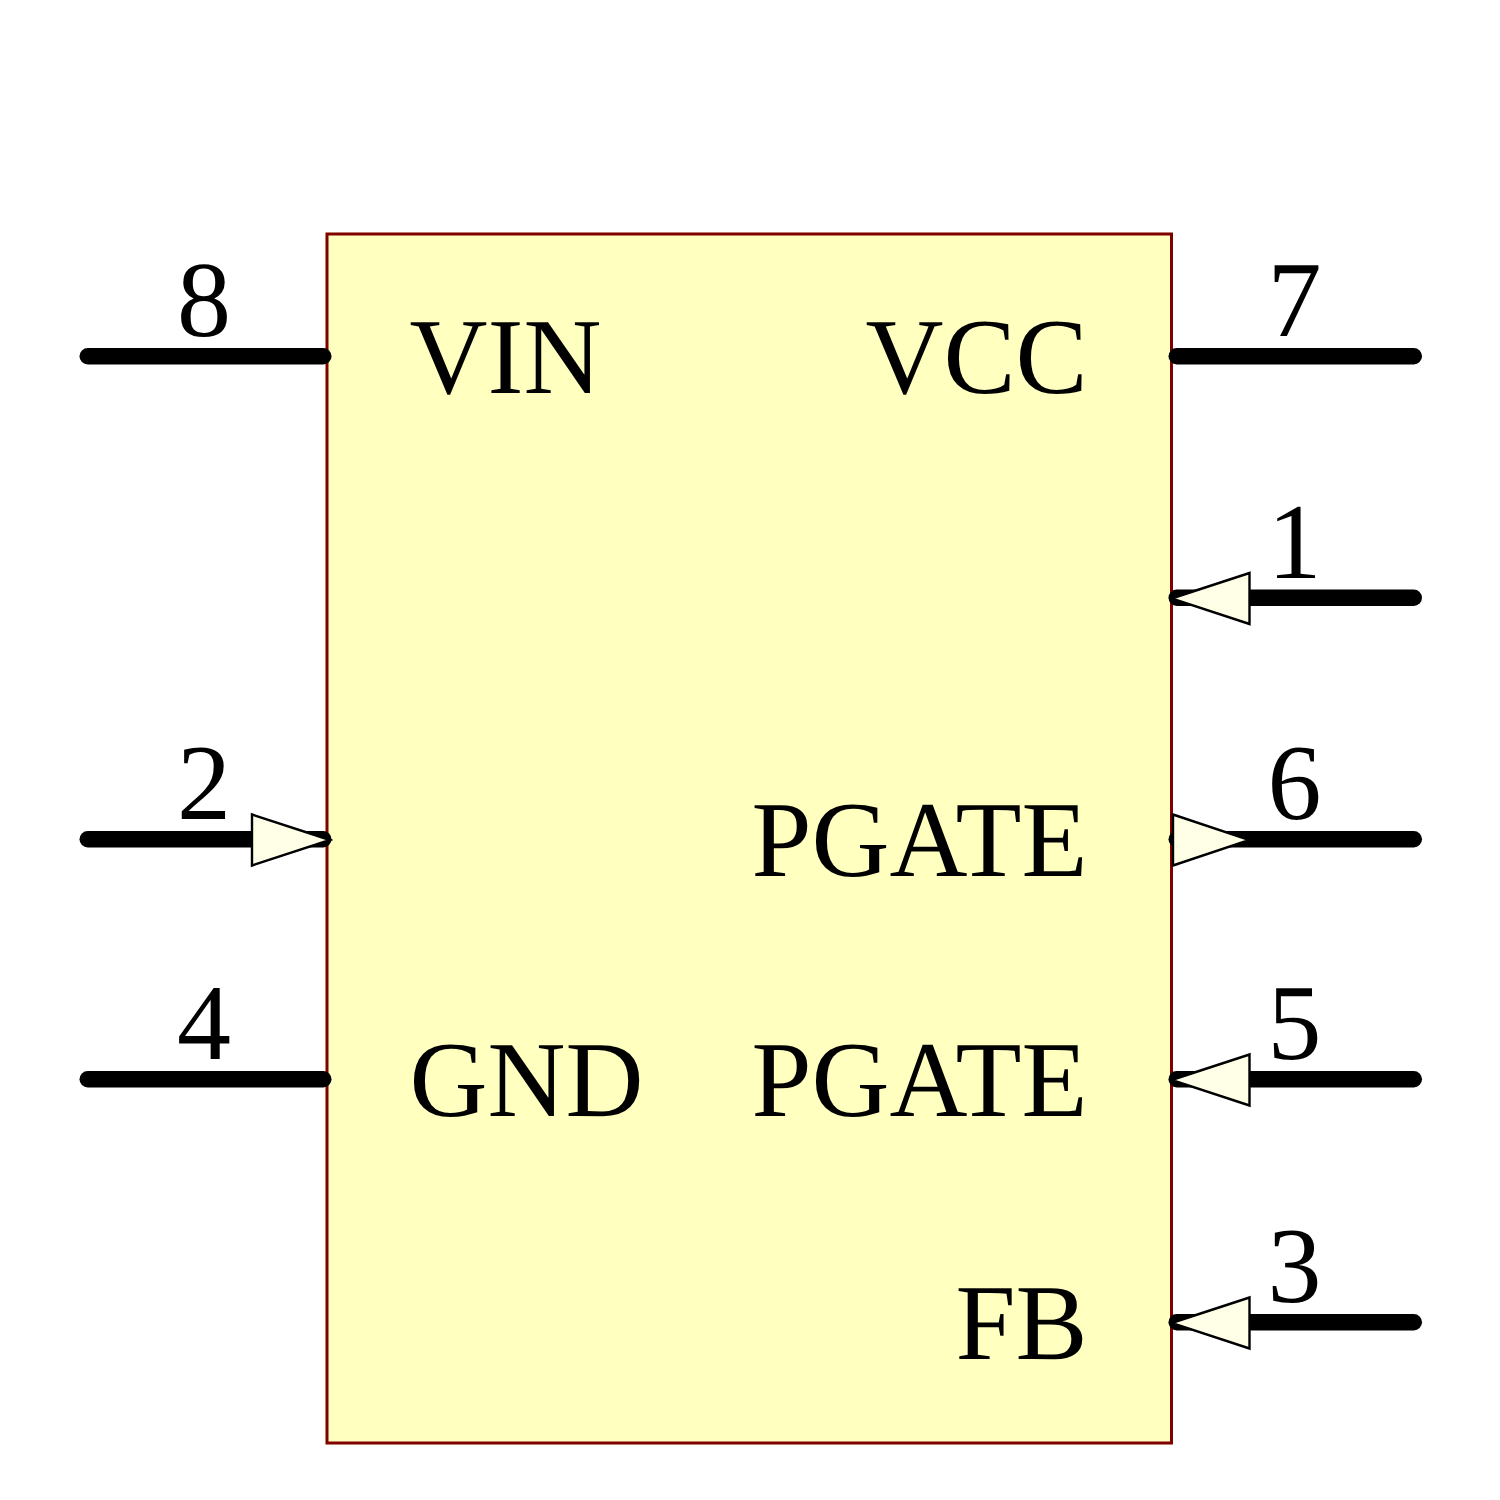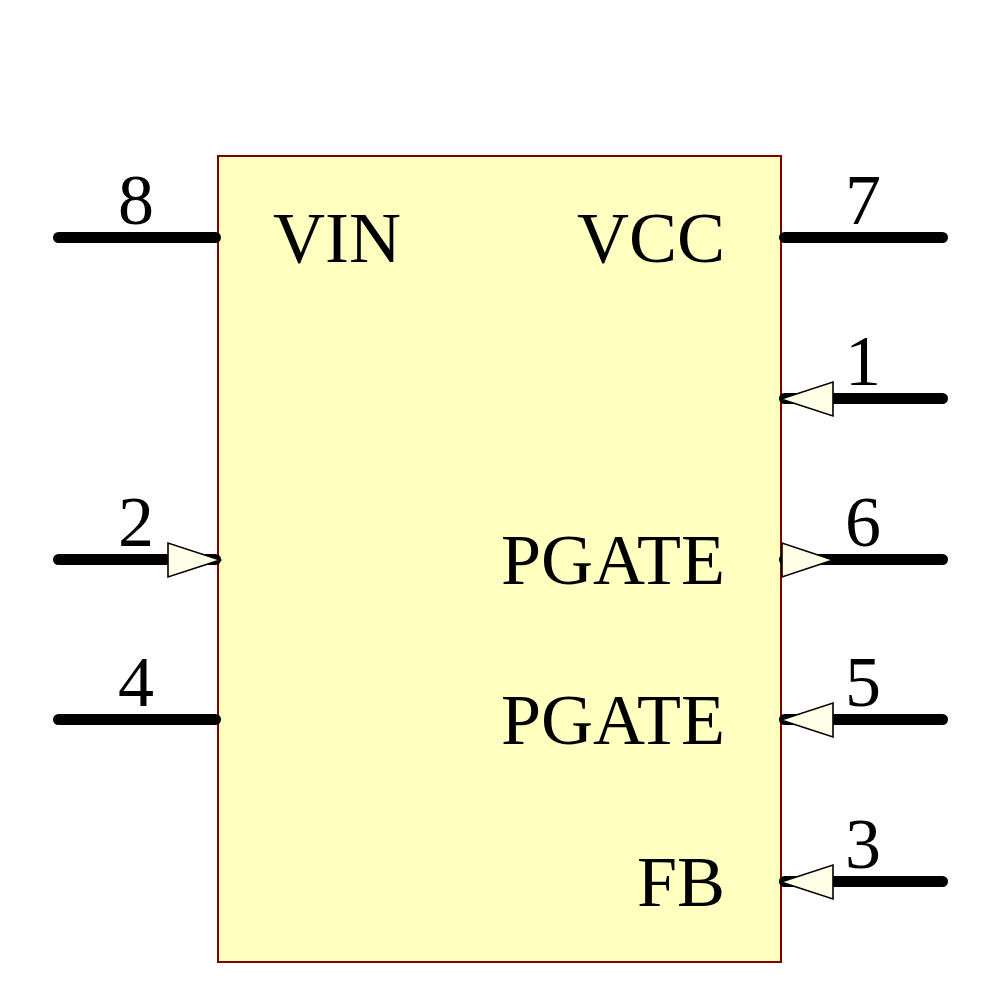--- a/index.html
+++ b/index.html
@@ -75,6 +75,7 @@
 
   <div class="wire left r4"></div>
   <div class="num left r4">4</div>
+  <div class="lbl left r4">GND</div>
 
   <div class="wire right r4"></div>
   <div class="arr at-right r4">

